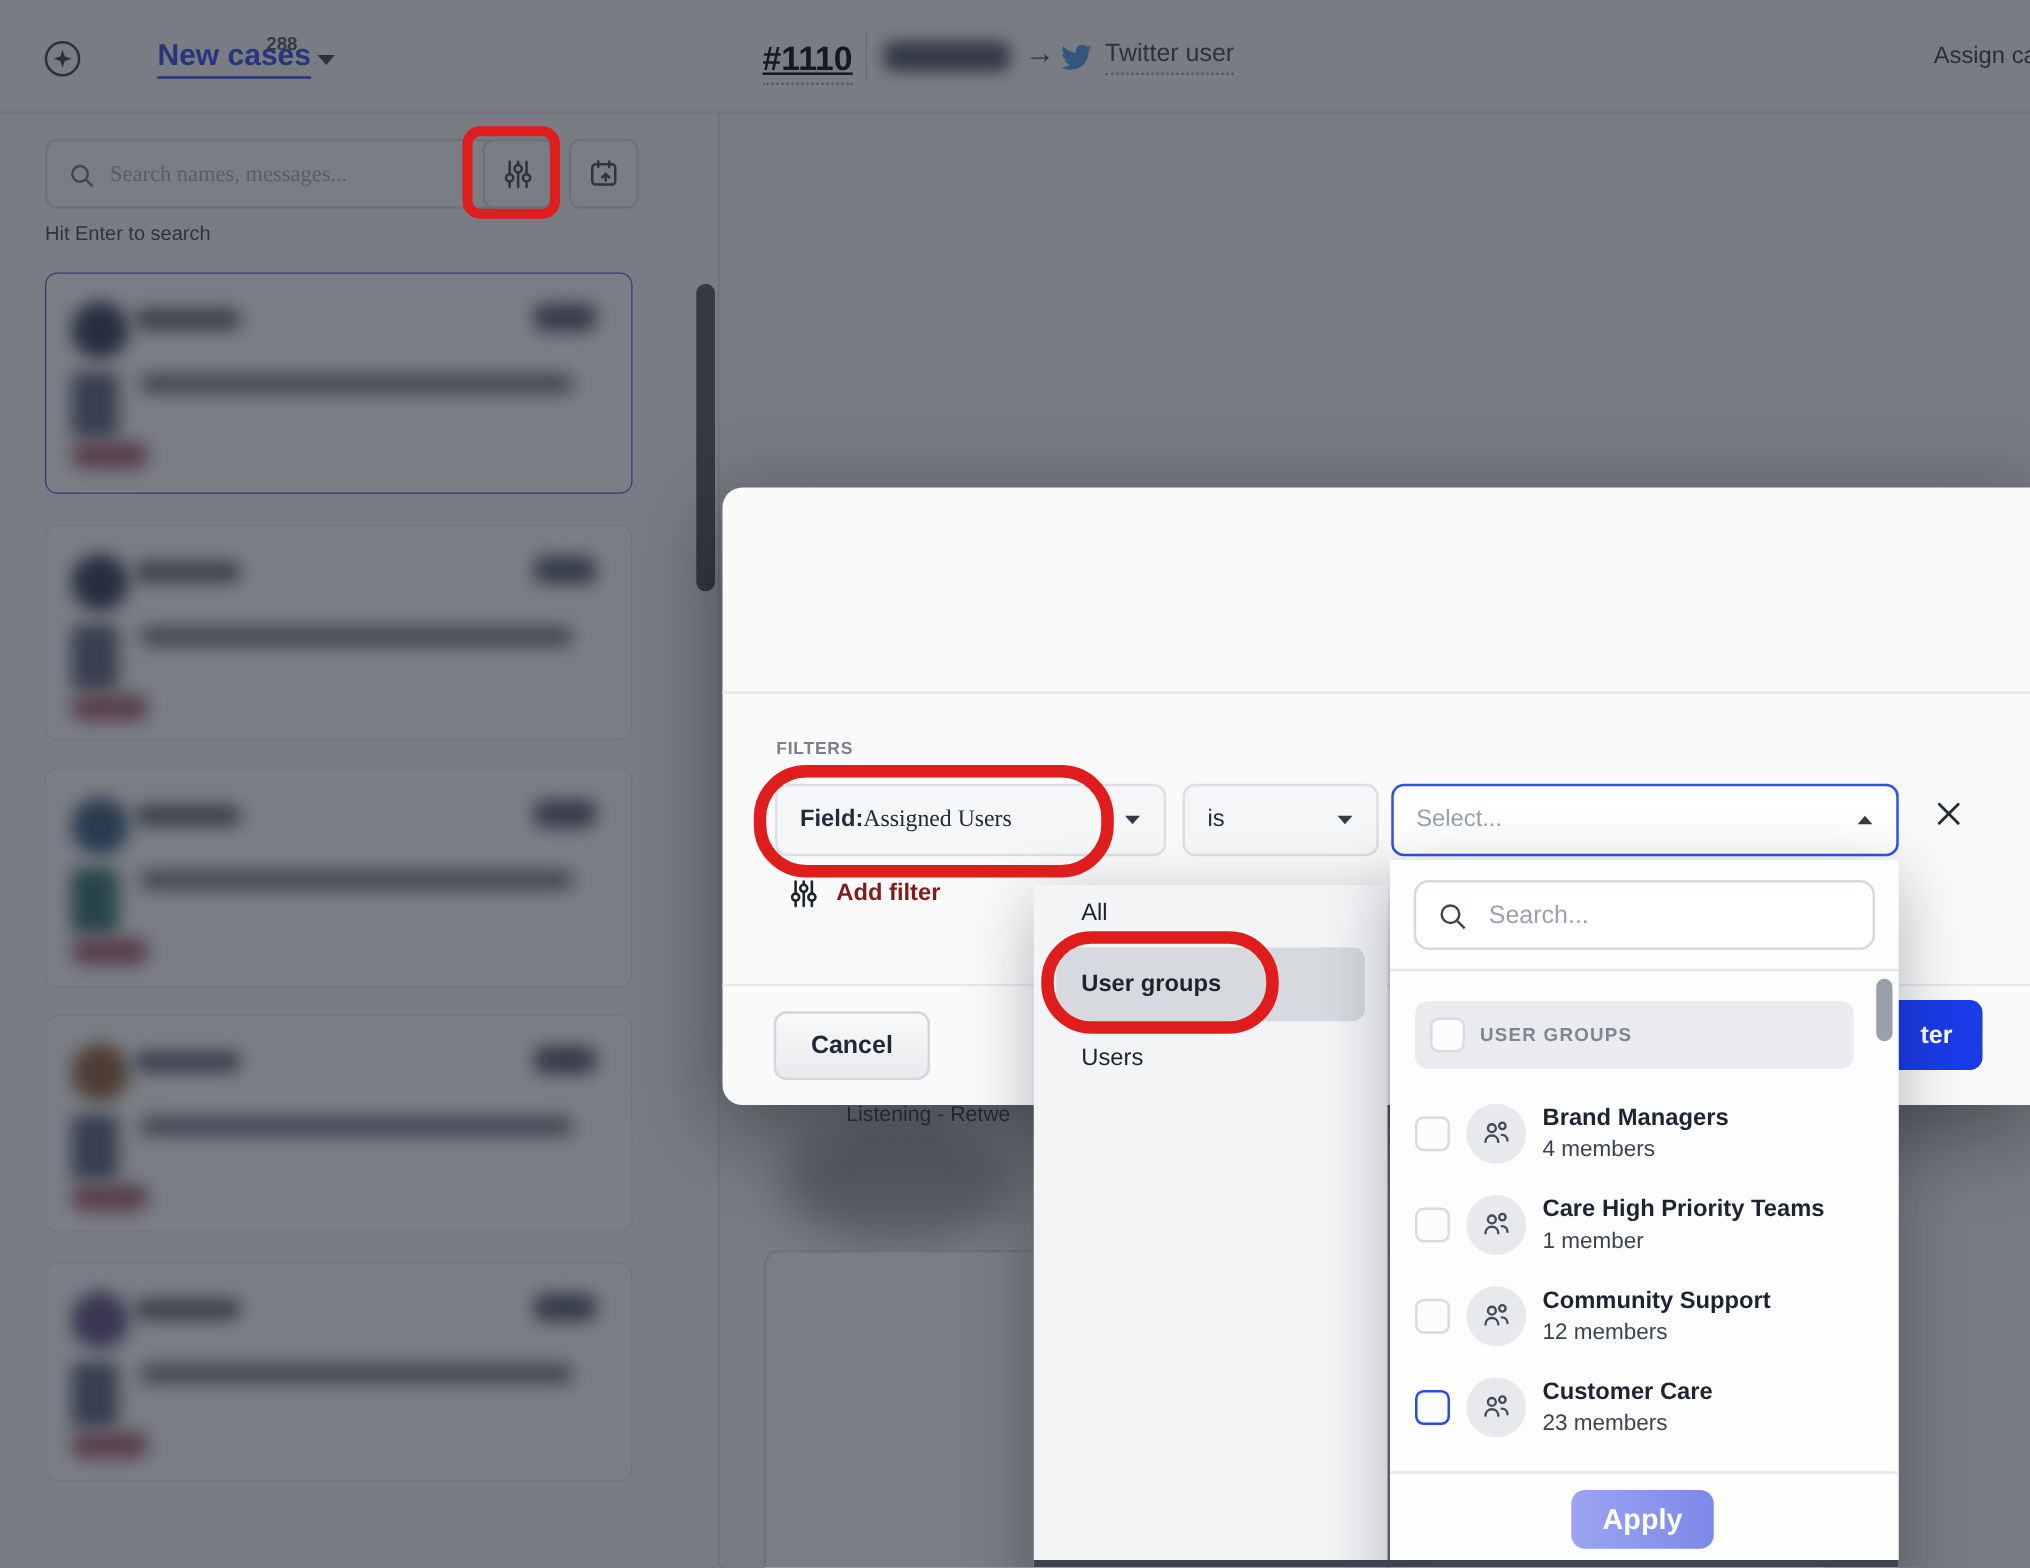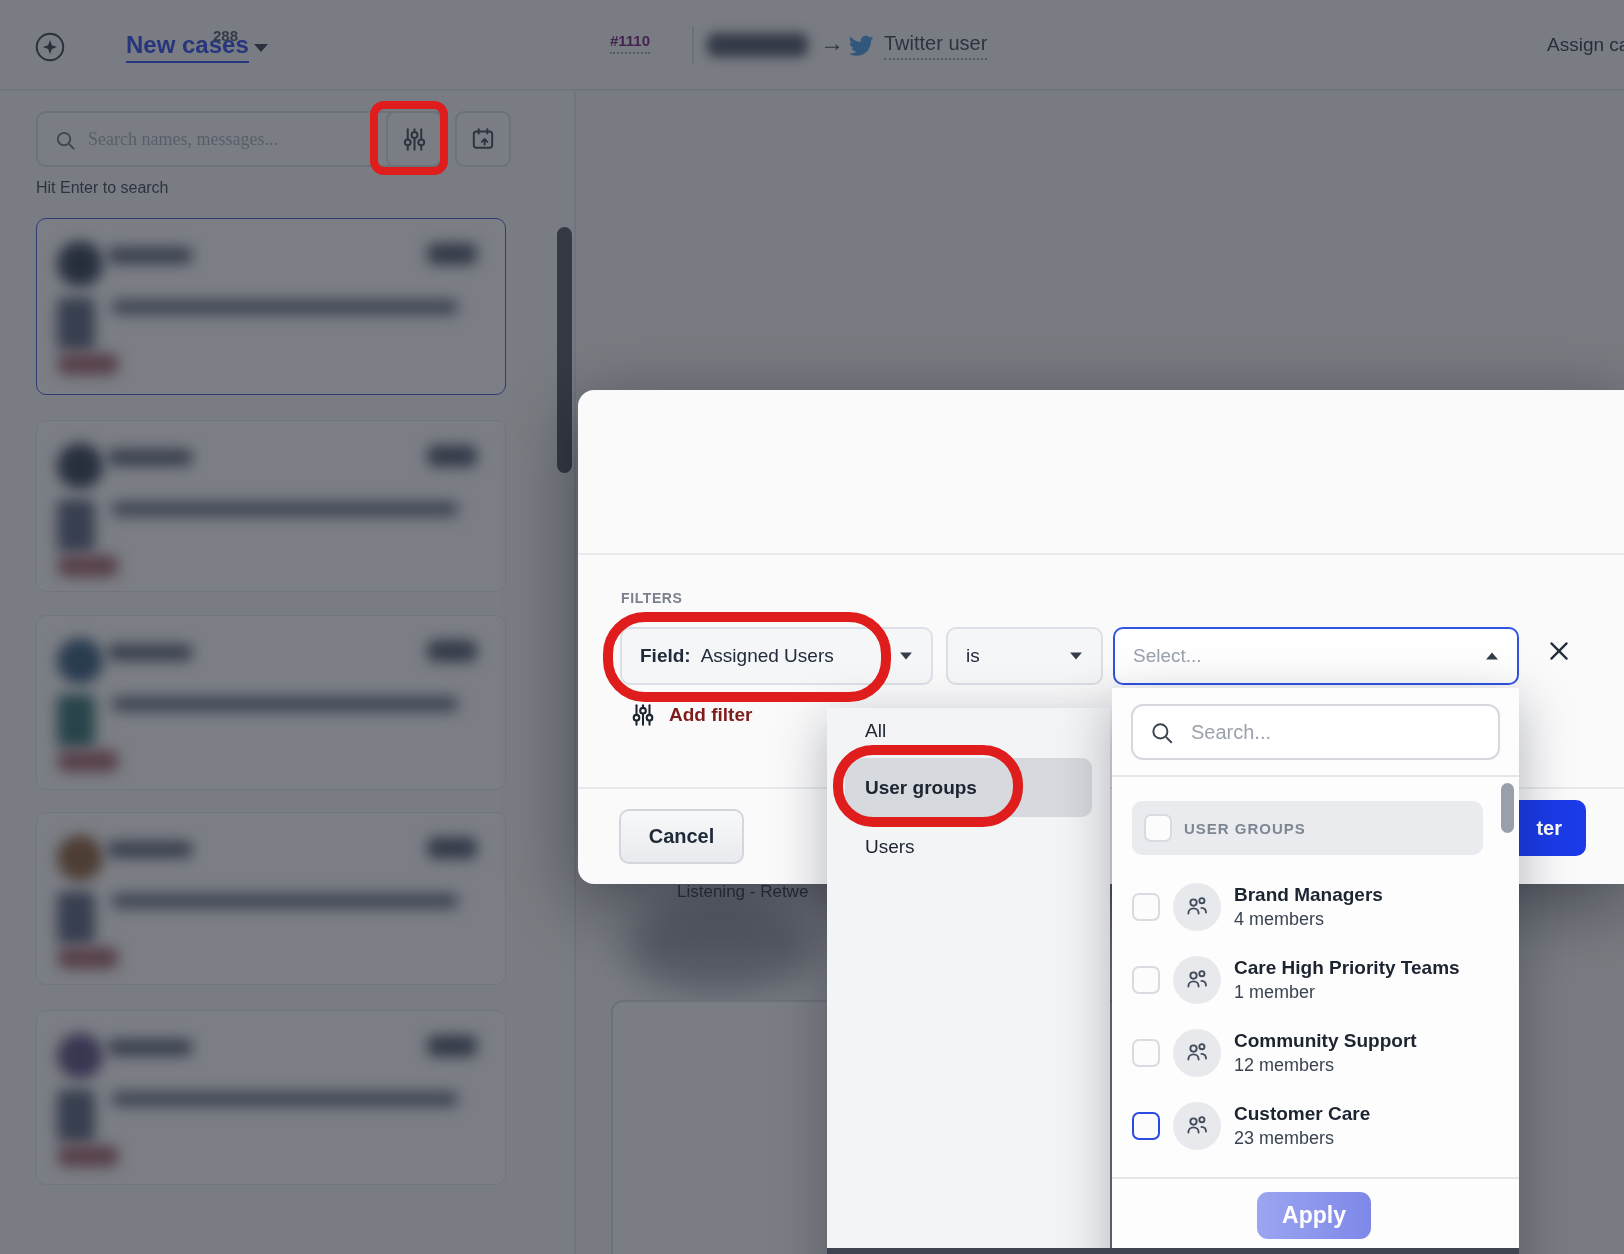--- a/index.html
+++ b/index.html
@@ -19,7 +19,7 @@
   .tri-down { width:0; height:0; border-left:7px solid transparent; border-right:7px solid transparent; border-top:8px solid #343c4a; }
   .tri-up { width:0; height:0; border-left:7px solid transparent; border-right:7px solid transparent; border-bottom:8px solid #343c4a; }
 
-  .case-id { left:610px; top:32px; font-size:15px; font-weight:600; color:#701a75; border-bottom:2px dotted #9aa3b0; padding-bottom:3px; }
+  .case-id { left:610px; top:32px; font-size:27px; font-weight:600; color:#000000; border-bottom:2px dotted #9aa3b0; padding-bottom:3px;text-decoration:underline; }
   .tb-divider { left:692px; top:26px; width:2px; height:38px; background:#d8dbe0; }
   .name-blob { left:707px; top:33px; width:101px; height:24px; border-radius:8px; background:#495163; filter:blur(6px); }
   .arrow-glyph { left:820px; top:29px; font-size:24px; color:#39424f; }

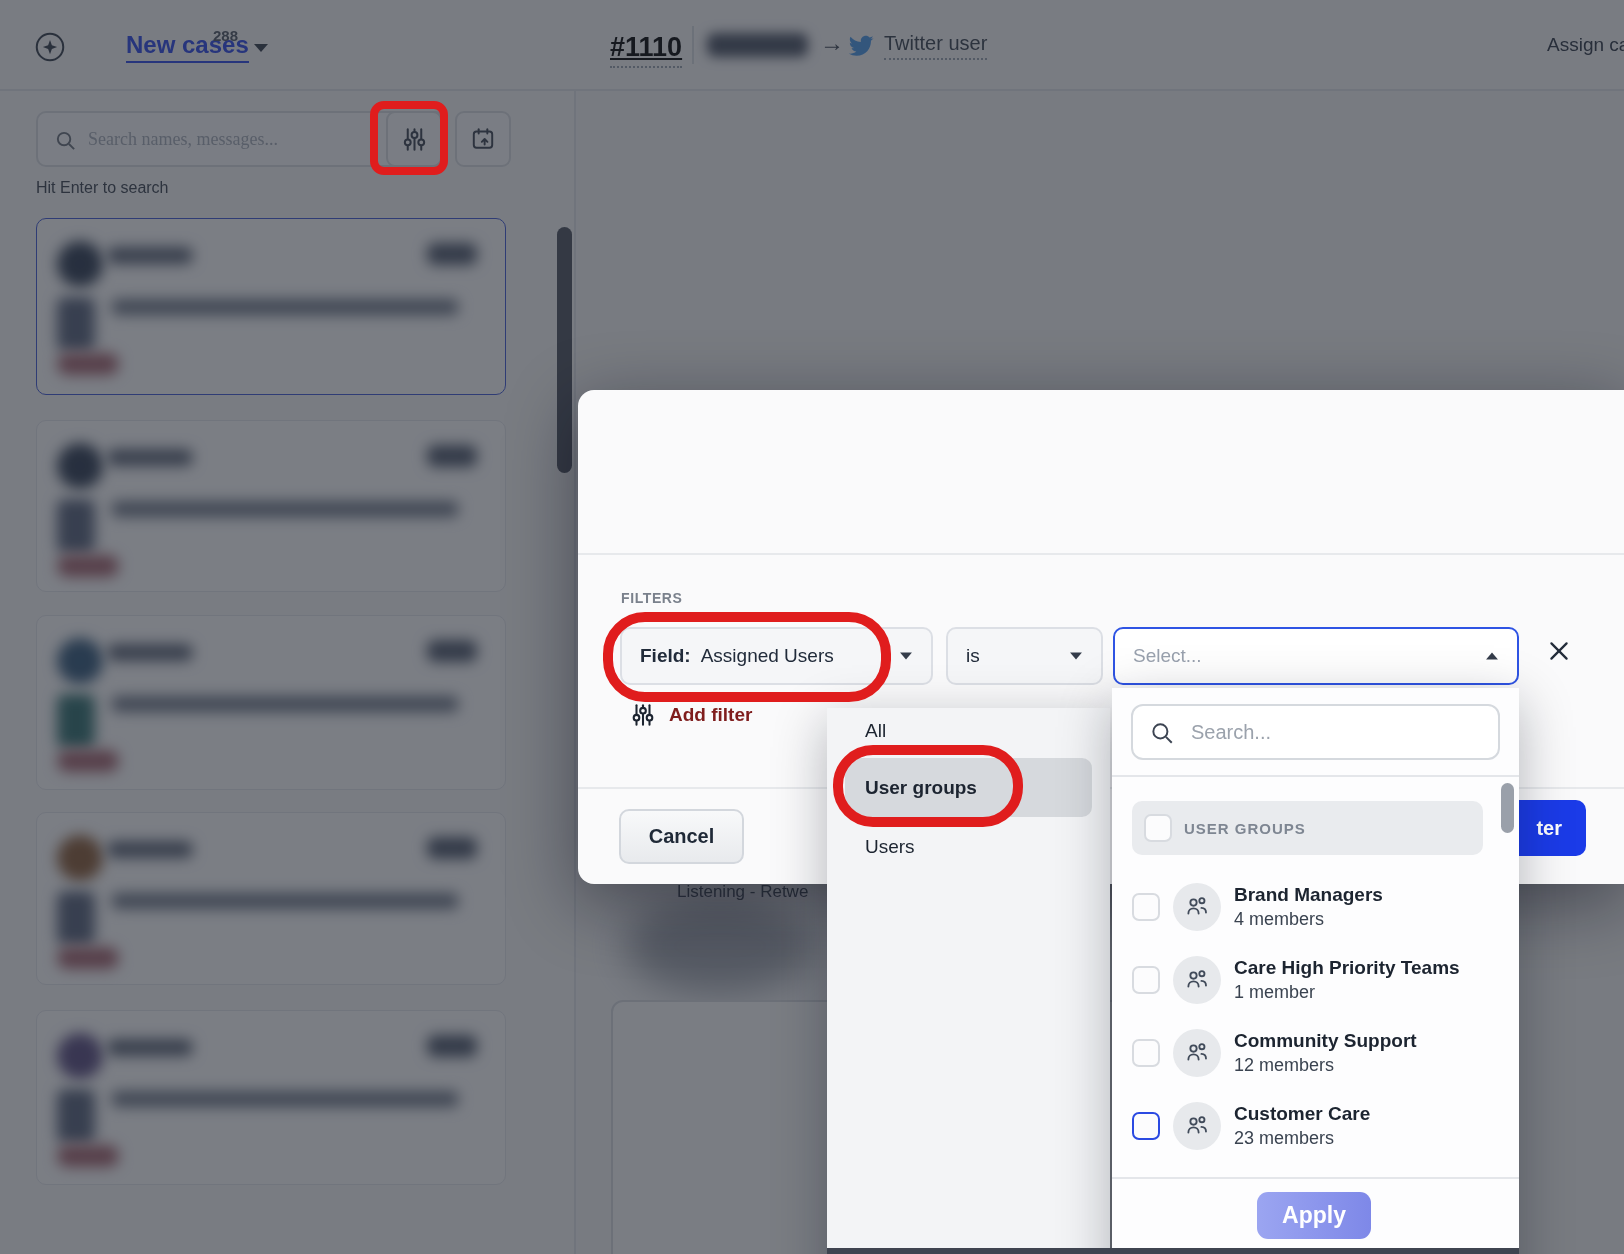--- a/index.html
+++ b/index.html
@@ -228,7 +228,7 @@
 
     <div class="dd dd-field">
       <span style="font-weight:bold;">Field:</span>
-      <span style="margin-left:10px;">Assigned Users</span>
+      <span style="margin-left:0;font-family:Liberation Serif, serif;">Assigned Users</span>
       <span class="grow"></span>
       <span class="tri-down" style="transform:scale(.85);"></span>
     </div>

